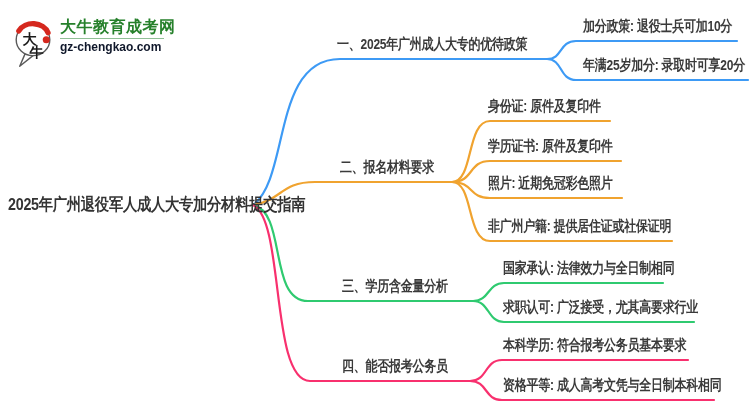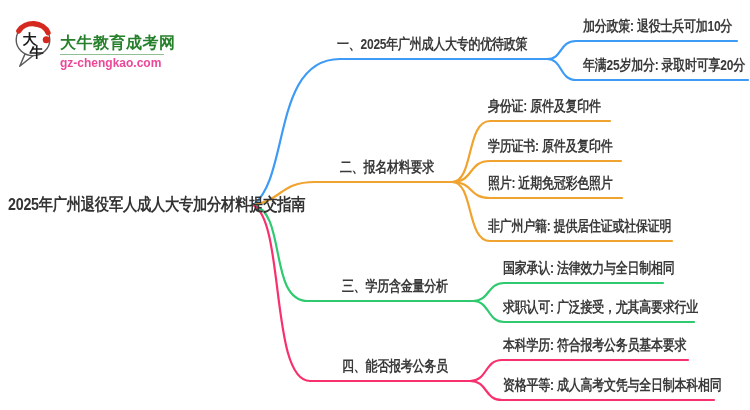--- a/index.html
+++ b/index.html
@@ -10,7 +10,7 @@
   
   .logo{position:absolute;left:10px;top:14px;display:flex;align-items:flex-start;}
   .logo-icon{display:block;}
-  .logo-text{margin-left:4px;margin-top:20px;}
+  .logo-text{margin-left:4px;margin-top:4px;}
   .logo-name{font-size:16px;font-weight:bold;color:#26802b;letter-spacing:0.5px;line-height:18px;}
   .logo-divider{height:1px;background:#8fbf95;margin:2px 0 1px 0;width:104px;}
   .logo-url{font-size:12px;font-weight:bold;color:#ec4899;line-height:14px;}

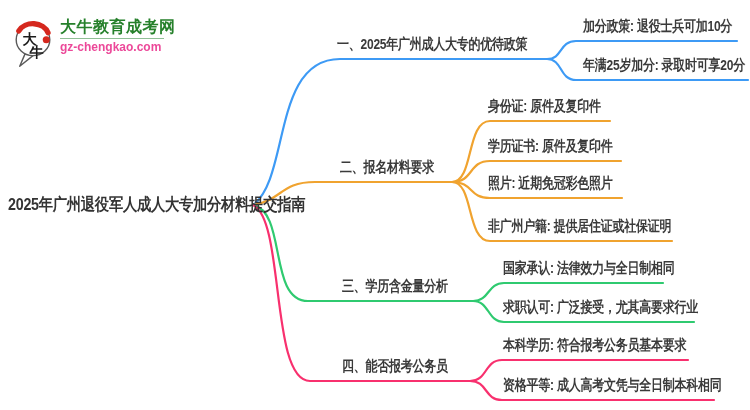--- a/index.html
+++ b/index.html
@@ -13,7 +13,7 @@
   .logo-text{margin-left:4px;margin-top:4px;}
   .logo-name{font-size:16px;font-weight:bold;color:#26802b;letter-spacing:0.5px;line-height:18px;}
   .logo-divider{height:1px;background:#8fbf95;margin:2px 0 1px 0;width:104px;}
-  .logo-url{font-size:12px;font-weight:bold;color:#ec4899;line-height:14px;}
+  .logo-url{font-size:12px;font-weight:bold;color:#0f172a;line-height:14px;}
   
   .links{position:absolute;left:0;top:0;}
   

